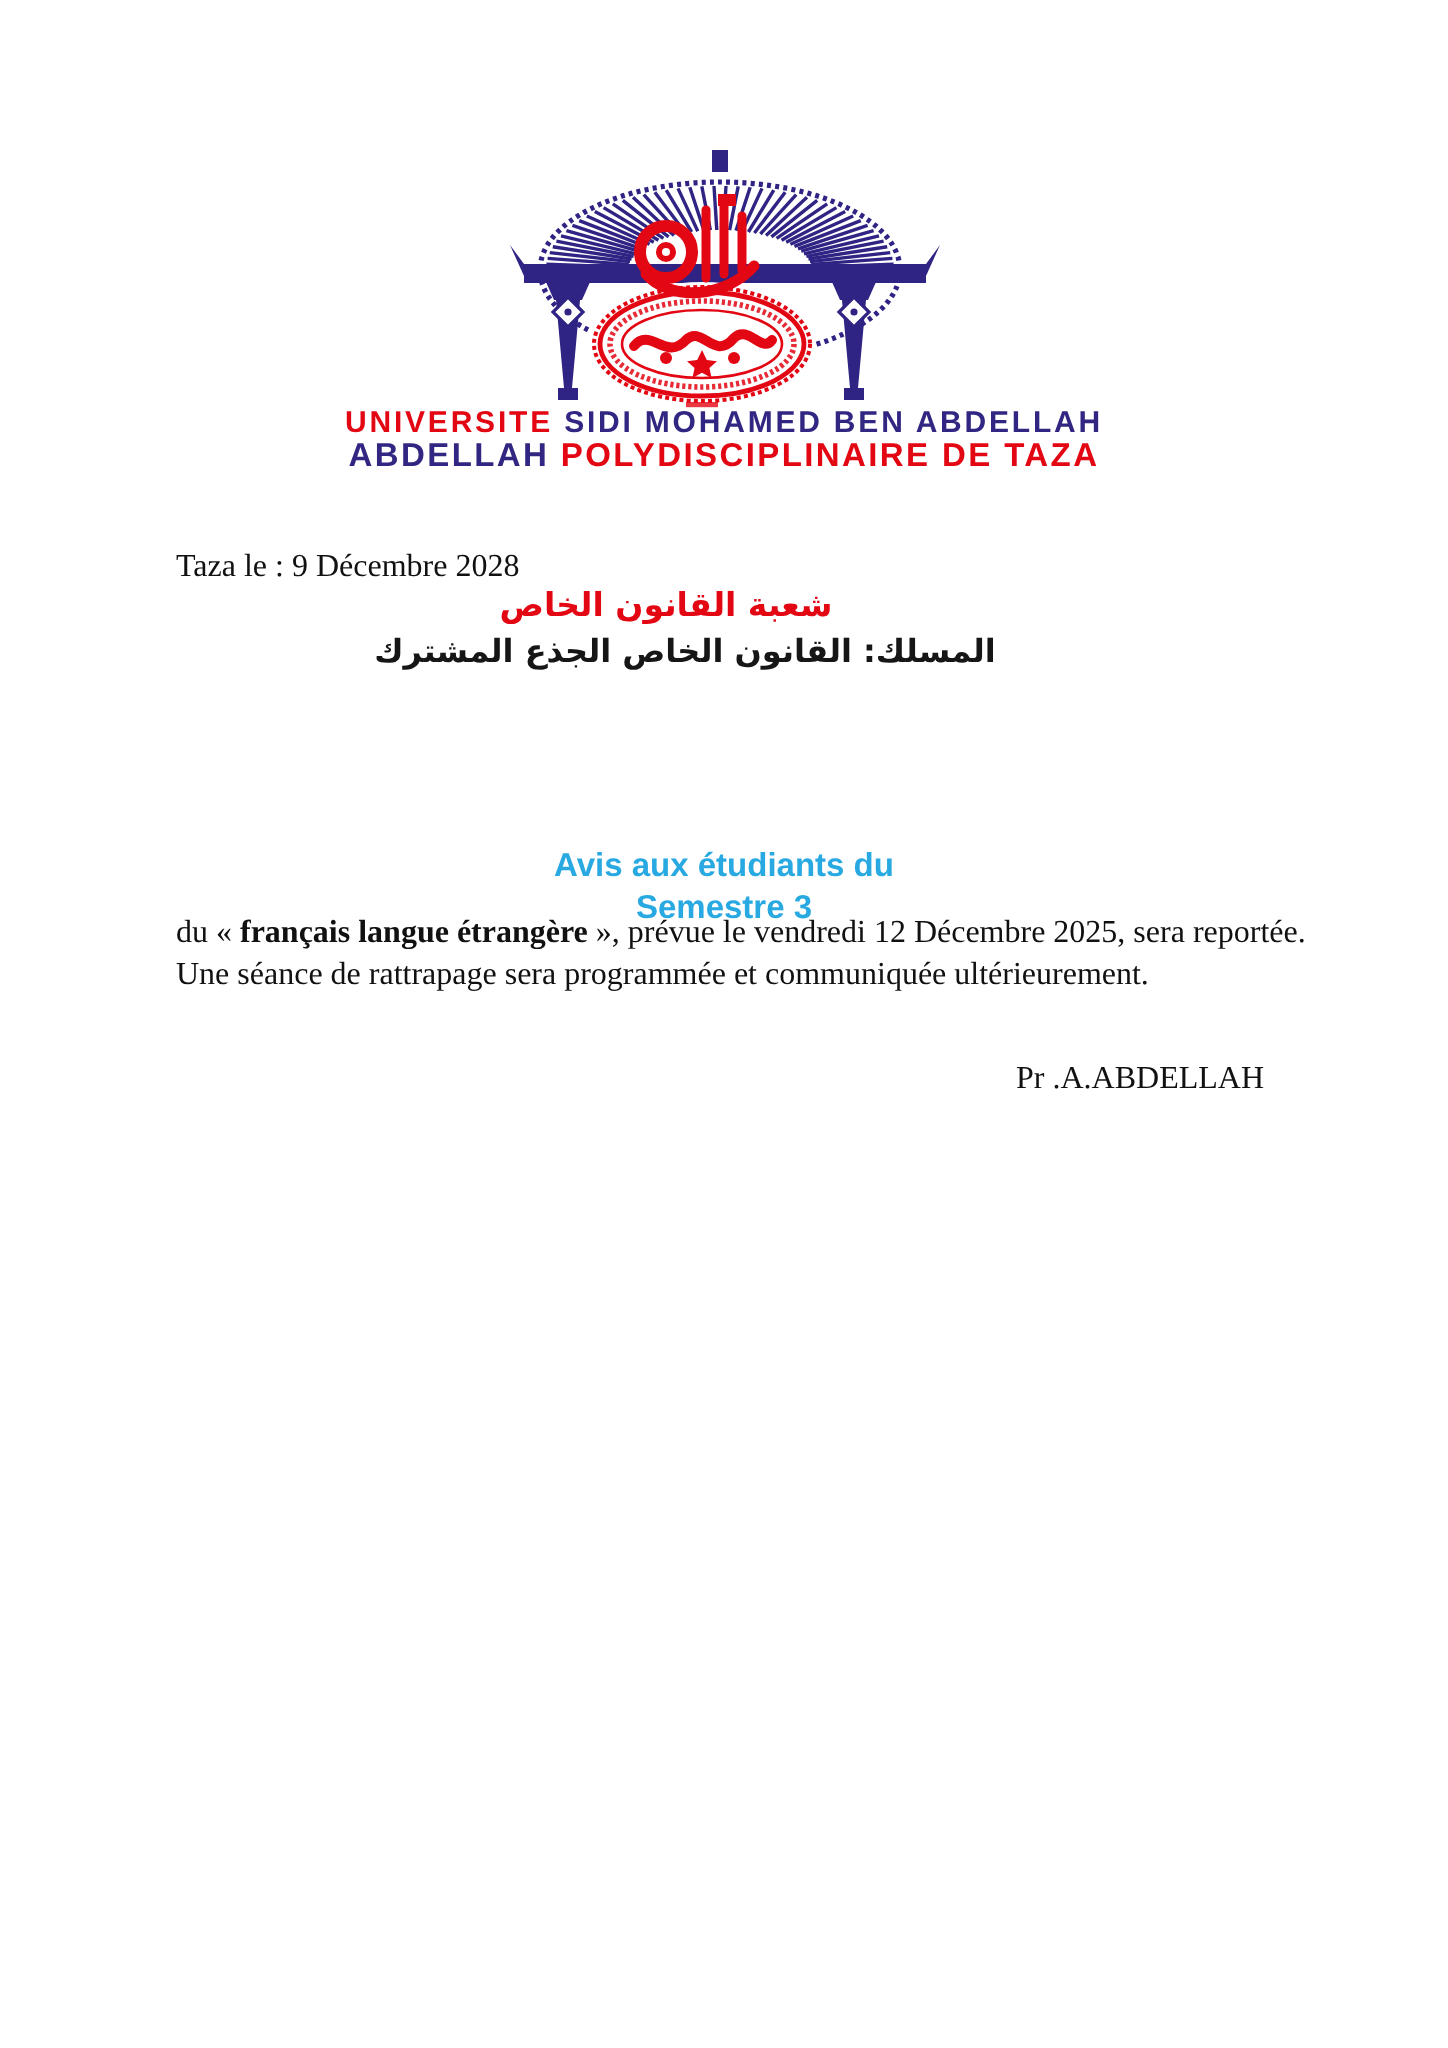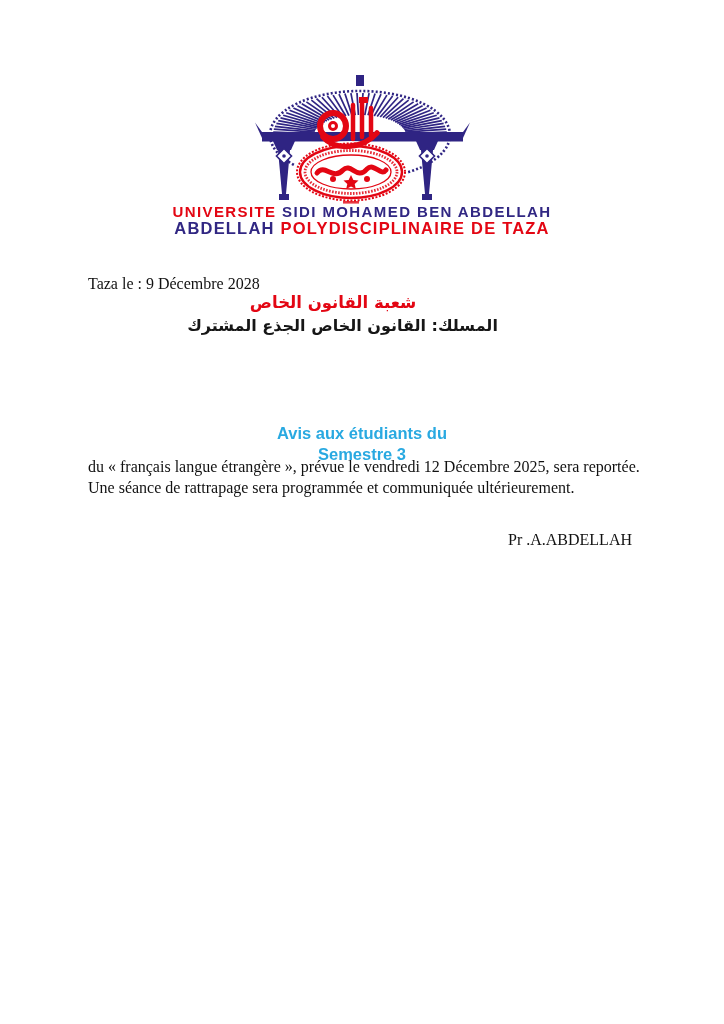--- a/index.html
+++ b/index.html
@@ -82,7 +82,7 @@
     line-height: 21px;
     color: #111;
   }
-  .notice-body b { font-weight: 400; }
+  .notice-body b { font-weight: 700; }
   
   .signature {
     position: absolute;

